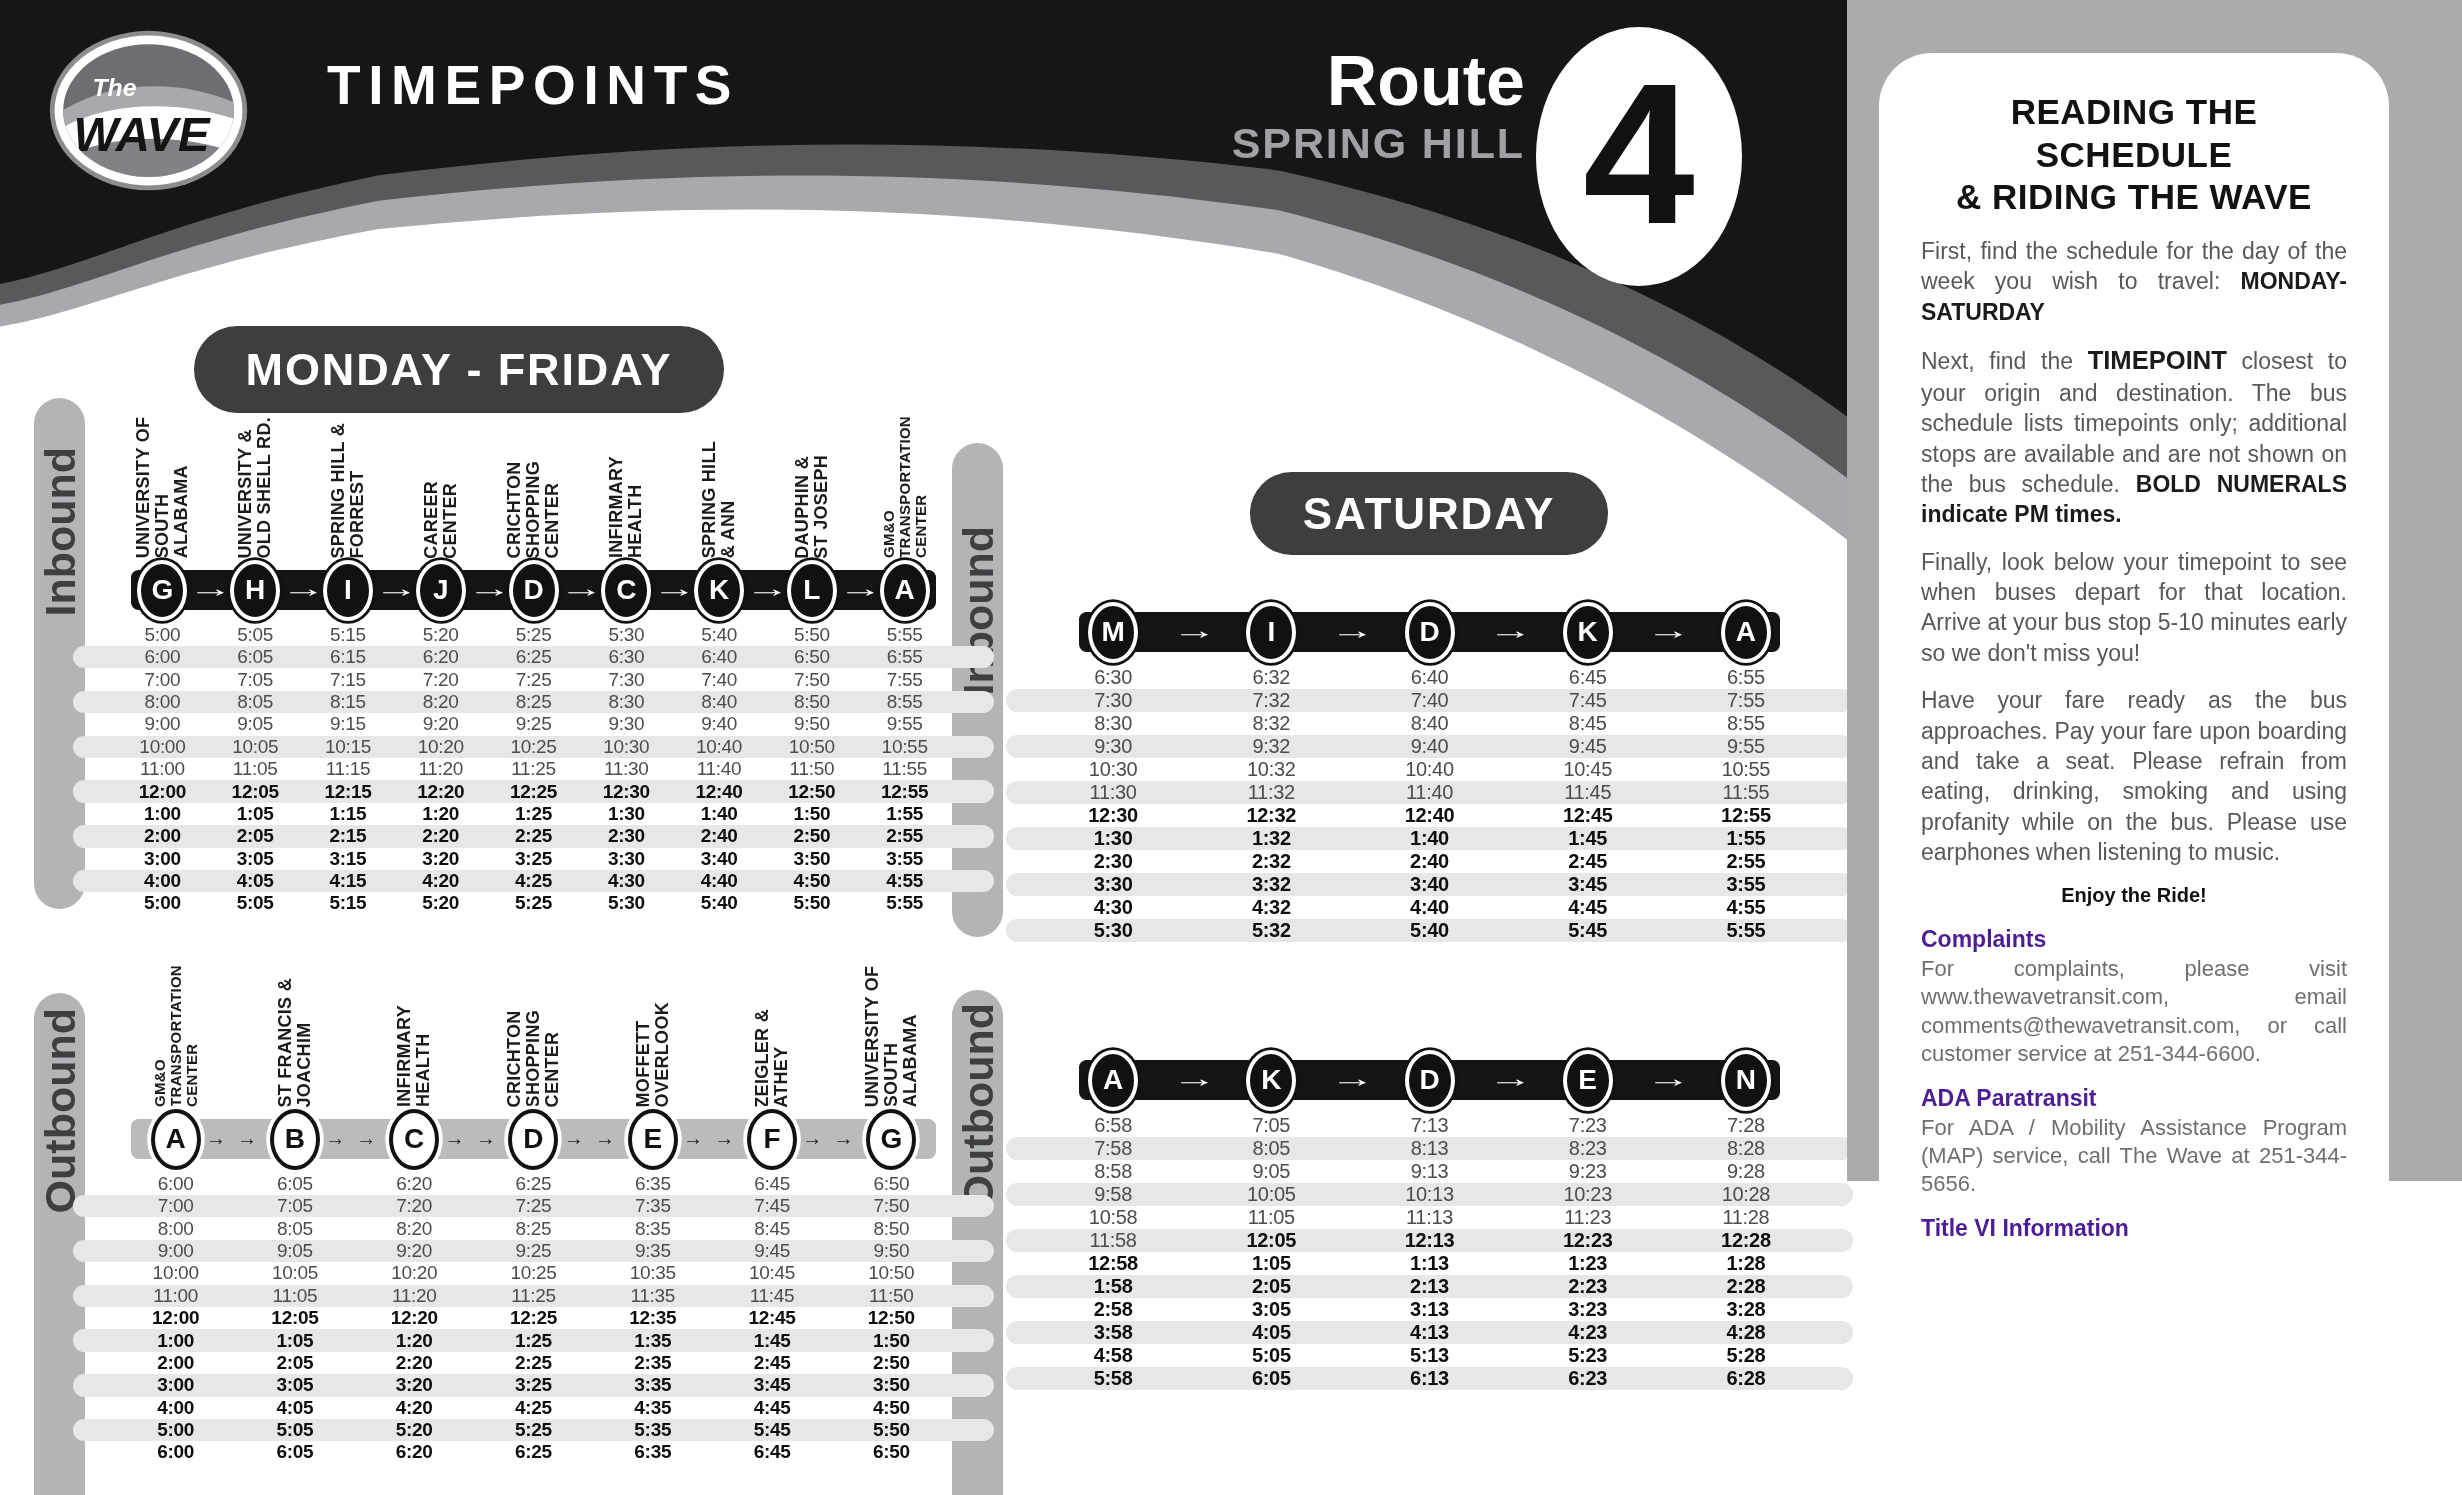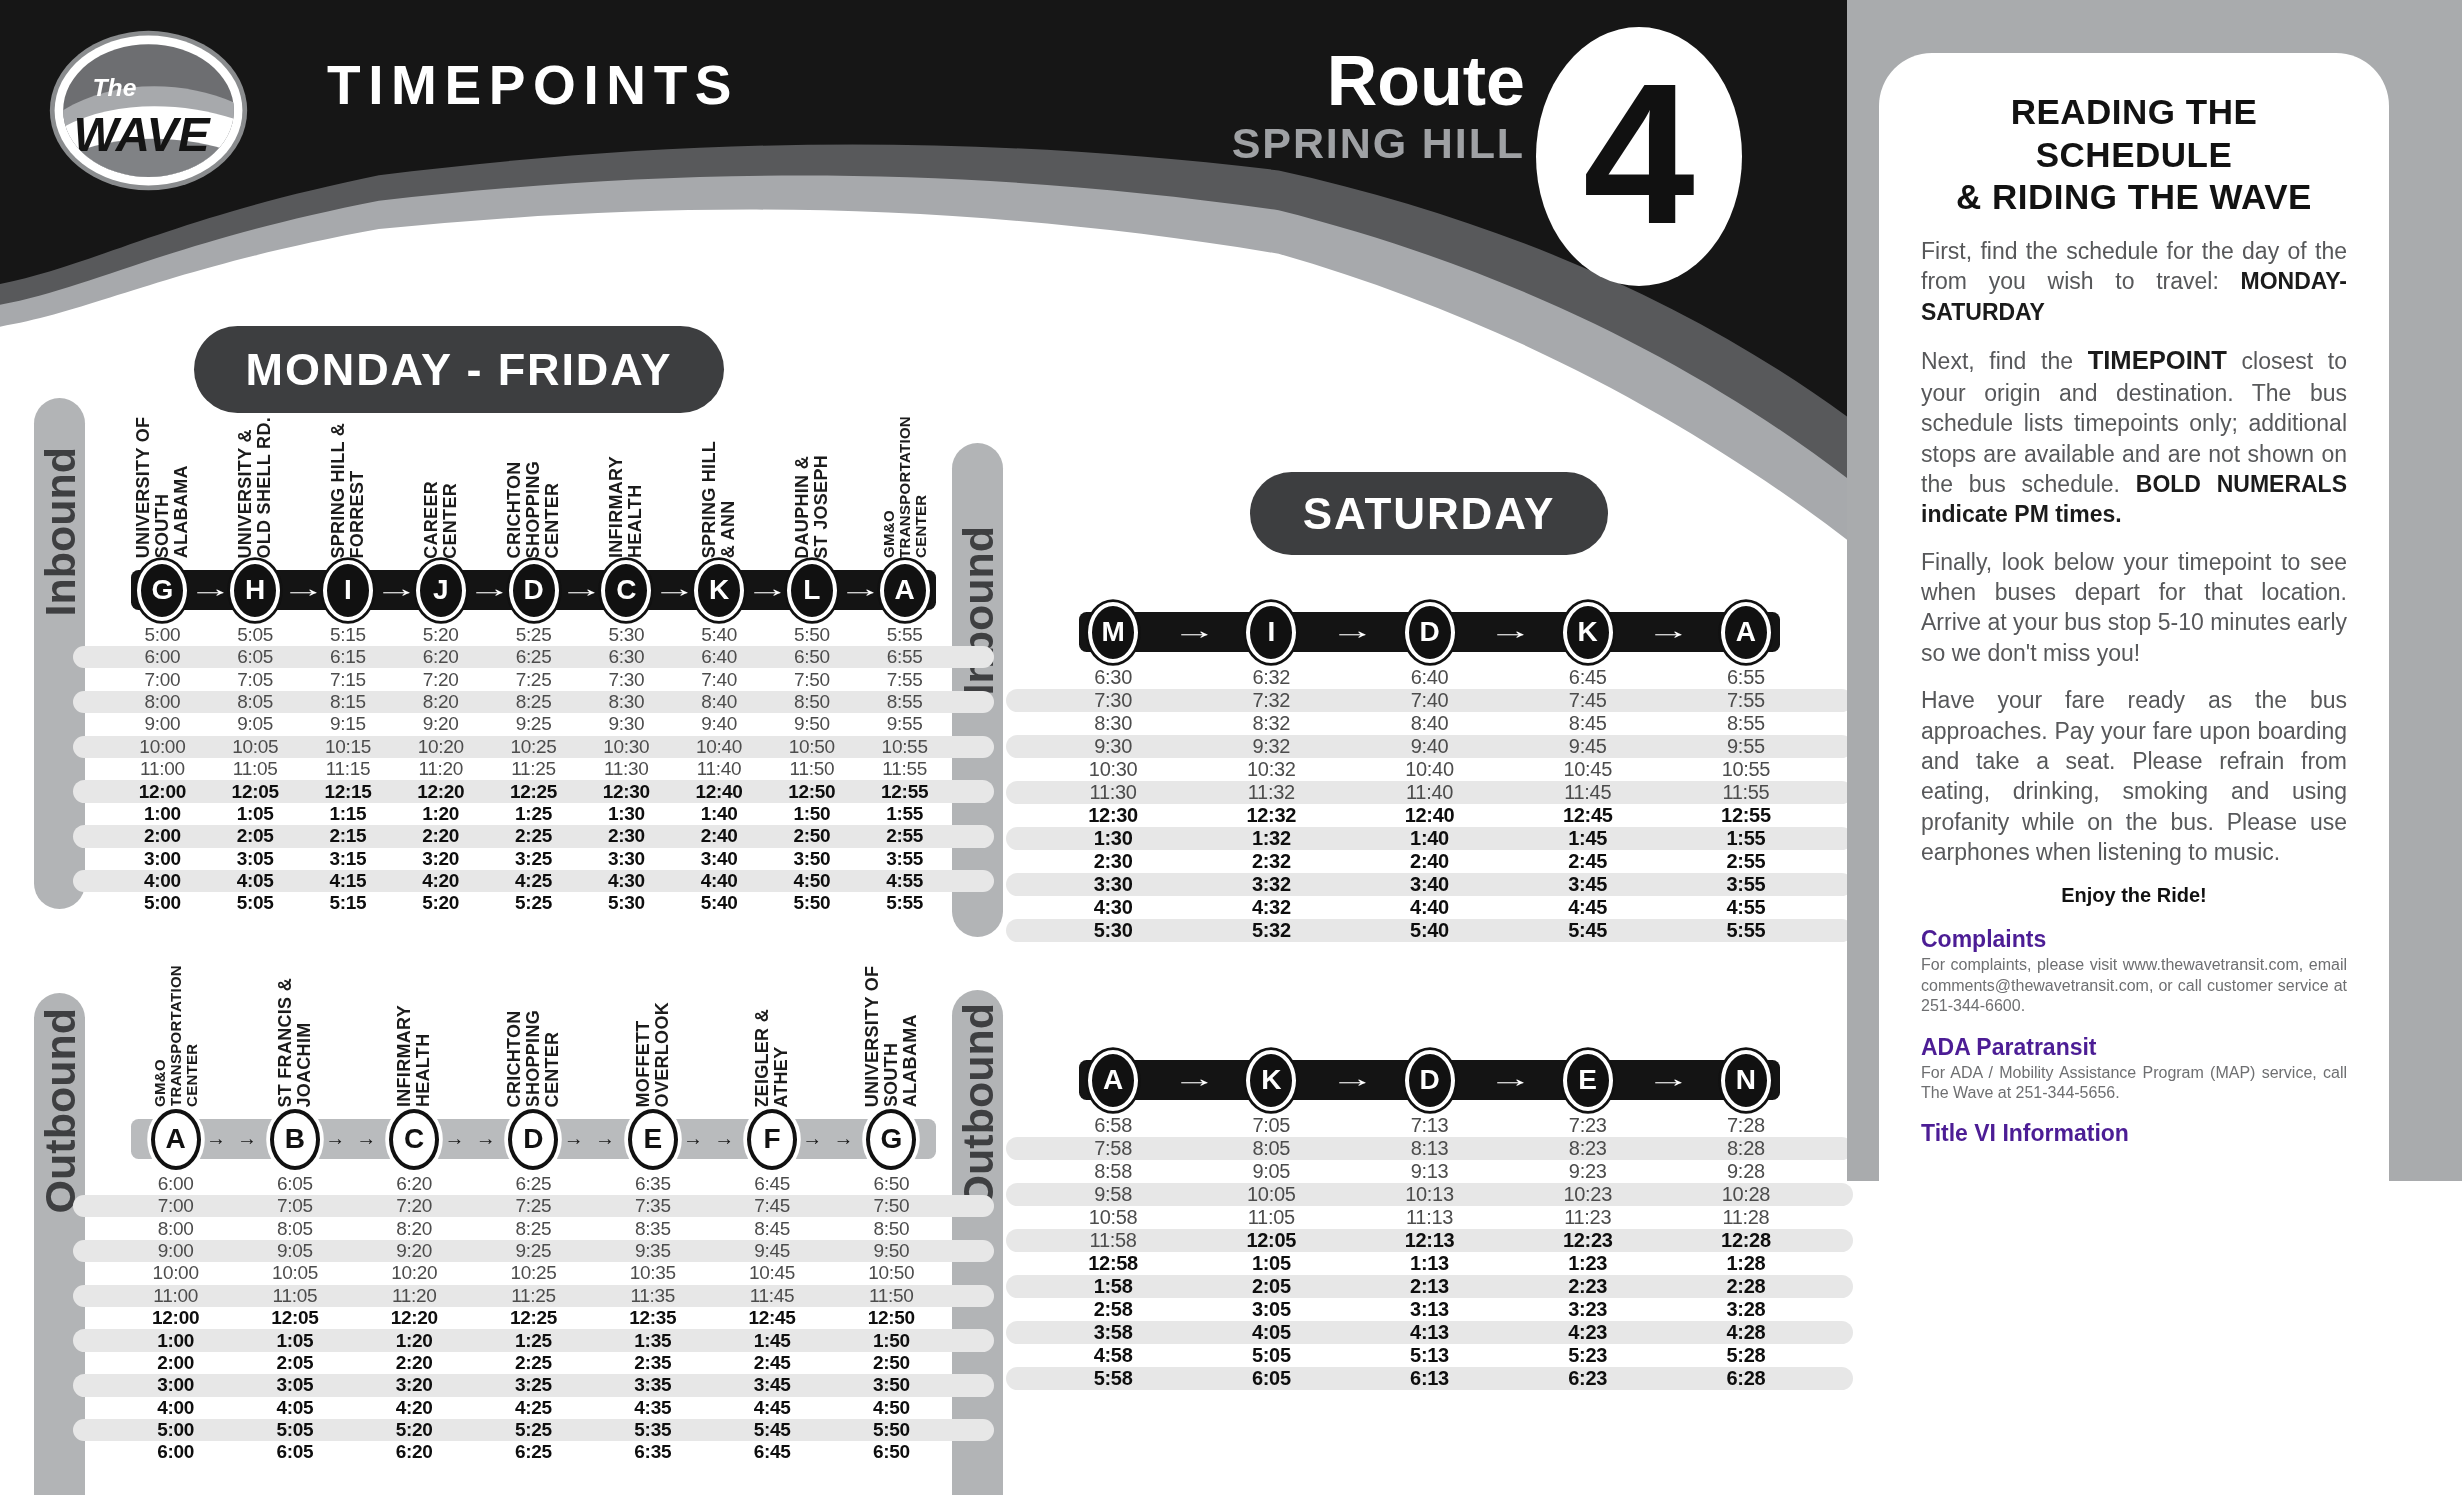--- a/index.html
+++ b/index.html
@@ -787,7 +787,7 @@
     <div id="panel">
       <h2>READING THE SCHEDULE
 &amp; RIDING THE WAVE</h2>
-      <div class="para"><span class="">First, find the schedule for the day of the from you wish to travel: </span><span class="b ">MONDAY-SATURDAY</span></div>
+      <div class="para"><span class="">First, find the schedule for the day of the week you wish to travel: </span><span class="b ">MONDAY-SATURDAY</span></div>
       <div class="para"><span class="">Next, find the </span><span class="b big">TIMEPOINT</span><span class=""> closest to your origin and destination. The bus schedule lists timepoints only; additional stops are available and are not shown on the bus schedule. </span><span class="b ">BOLD NUMERALS indicate PM times.</span></div>
       <div class="para"><span class="">Finally, look below your timepoint to see when buses depart for that location. Arrive at your  bus stop 5-10 minutes early so we don't miss you!</span></div>
       <div class="para"><span class="">Have your fare ready as the bus approaches. Pay your fare upon boarding and take a seat. Please refrain from eating, drinking, smoking and using profanity while on the bus. Please use earphones when listening to music.</span></div>

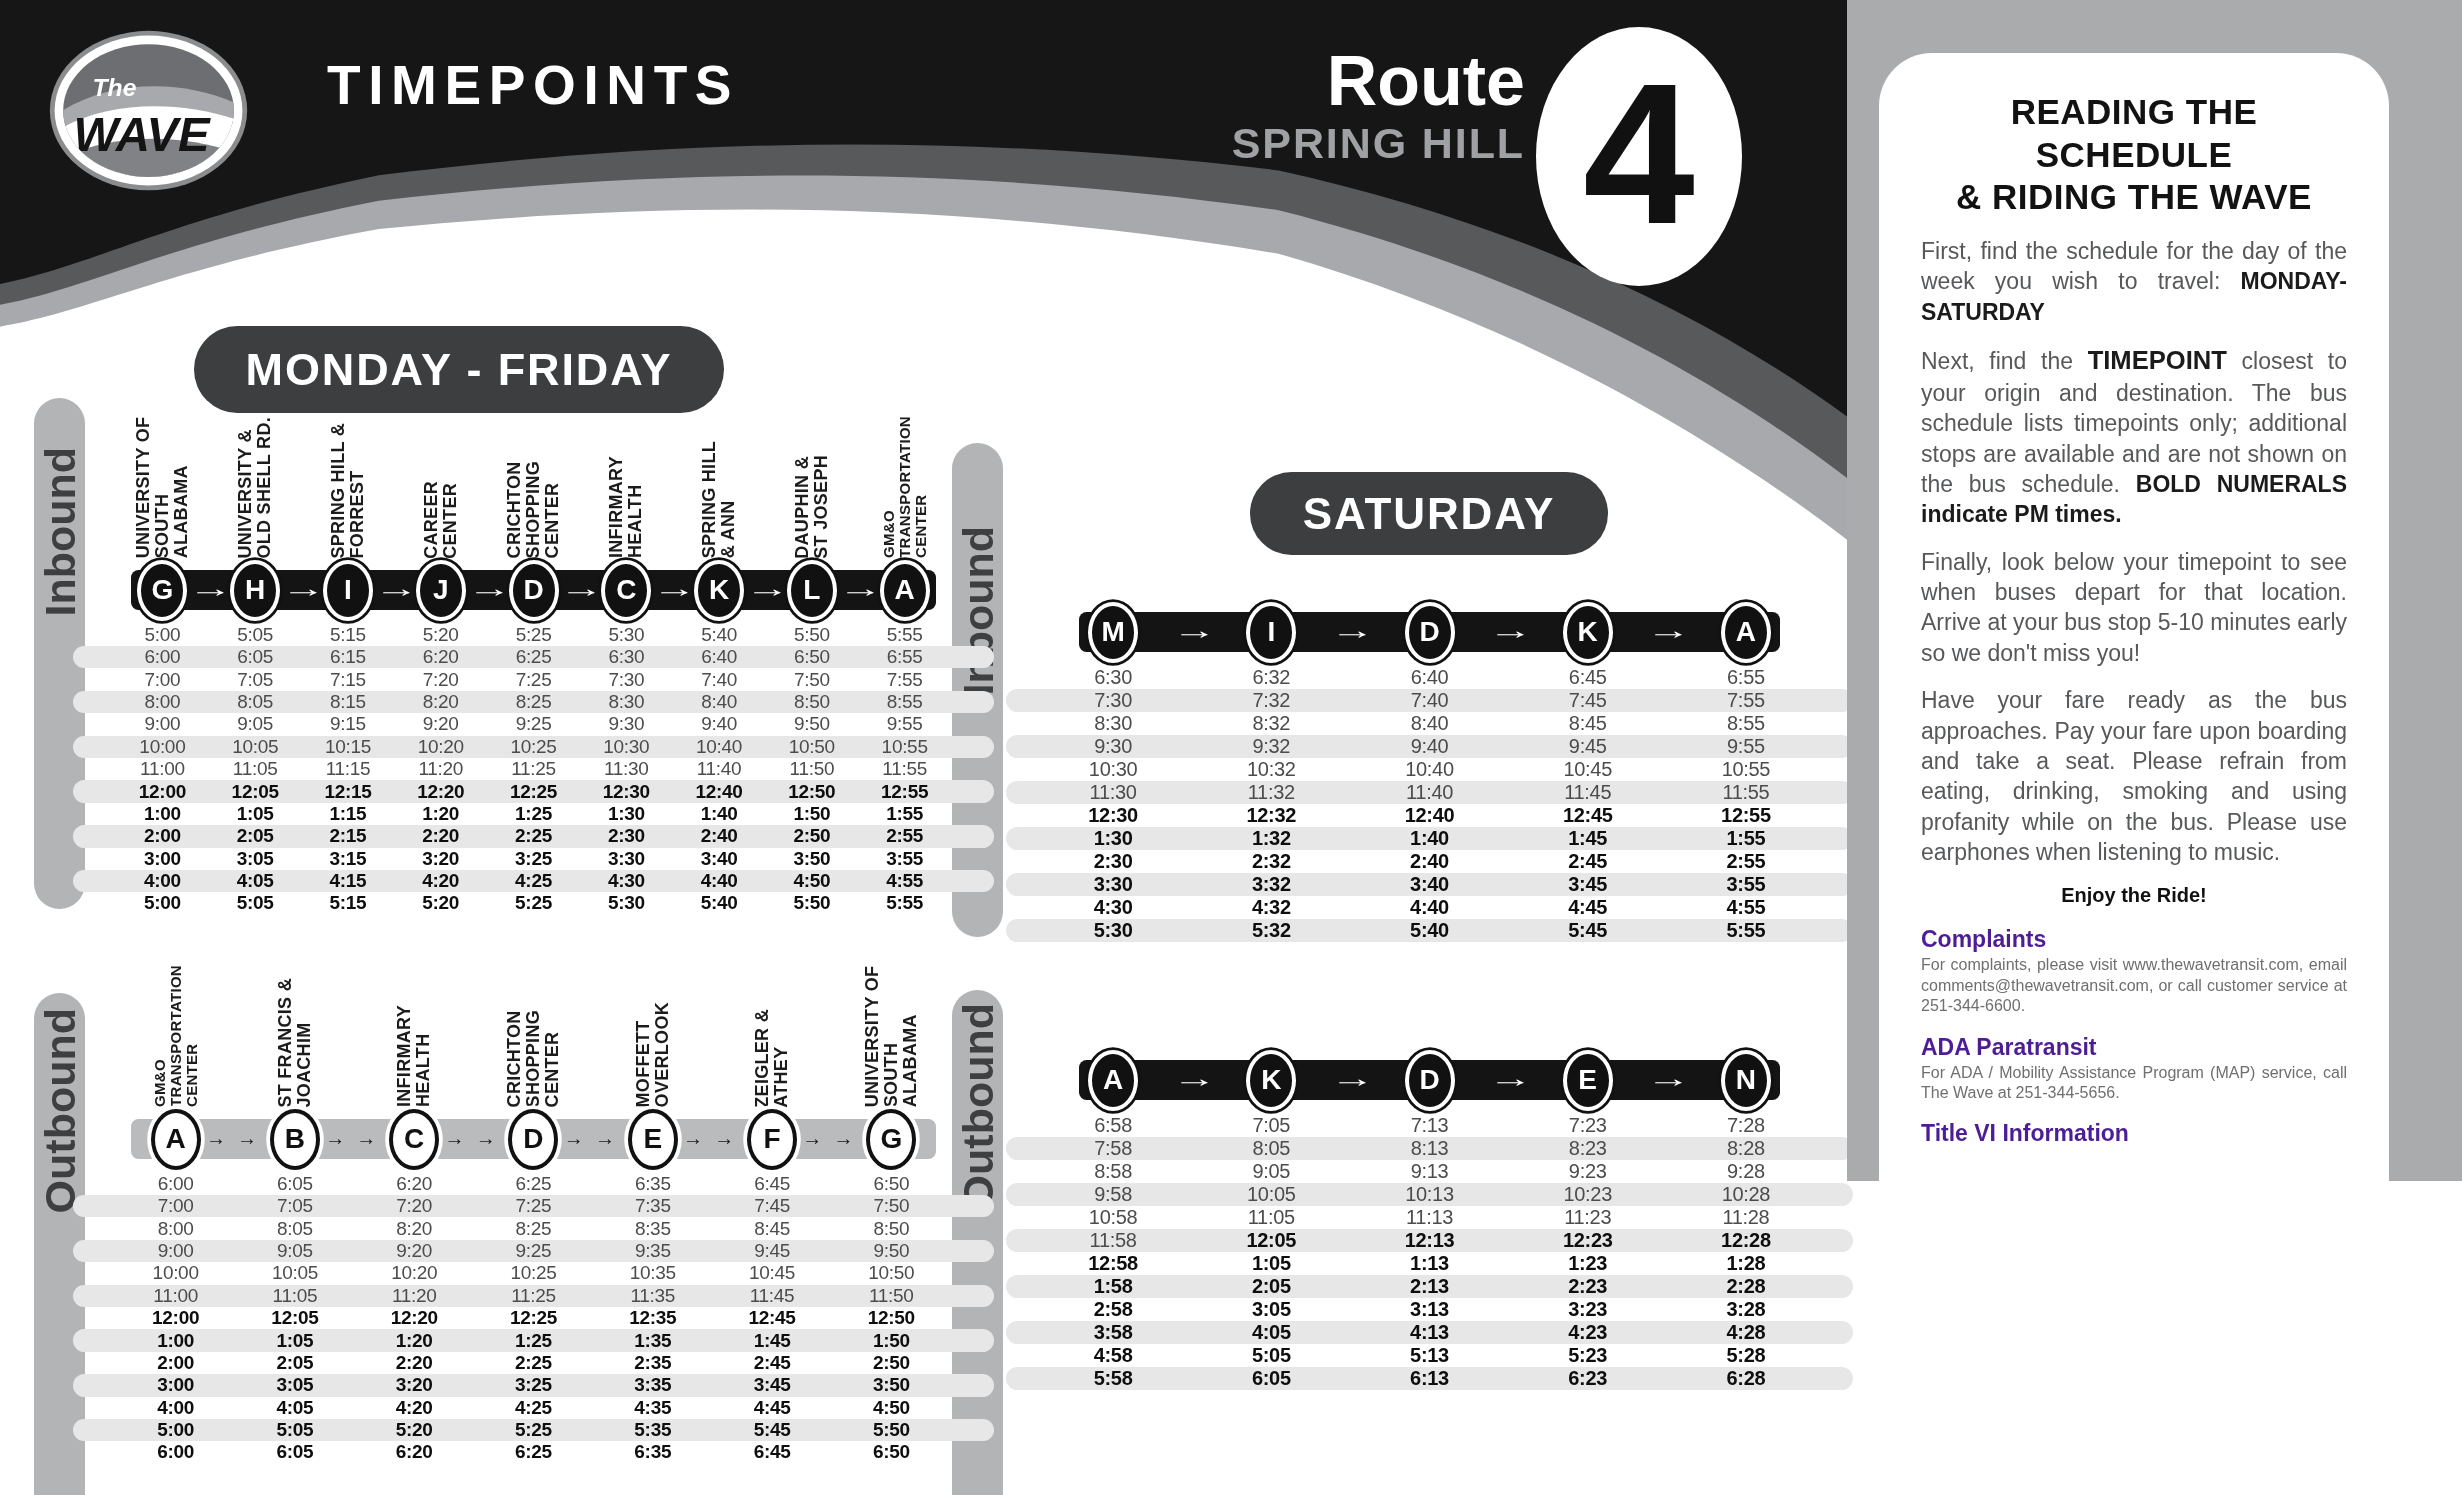--- a/index.html
+++ b/index.html
@@ -88,7 +88,7 @@
   #holidays h3{margin:3.8px 0 7.6px 0;font-size:28px;font-weight:800;color:#121212;}
   .holiday-item{font-size:23px;color:#57585a;line-height:1.38;}
   .sec-head{font-size:23px;font-weight:800;color:#4c1d95;margin:17px 0 1.9px 0;}
-  .sec-body{font-size:16px;color:#6e6f71;line-height:1.28;text-align:justify;}
+  .sec-body{font-size:22px;color:#6e6f71;line-height:1.28;text-align:justify;}
 </style>
 </head>
 <body>

